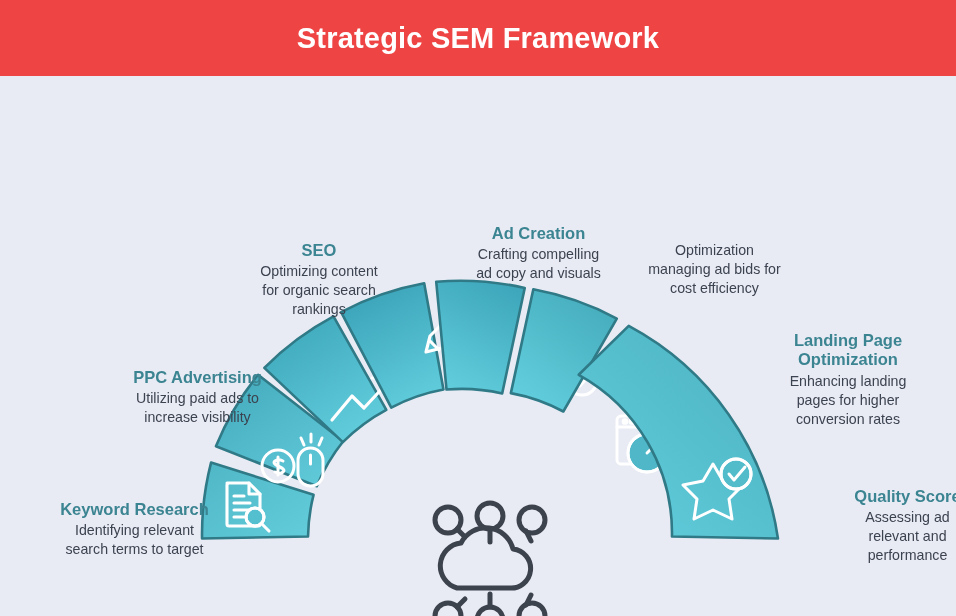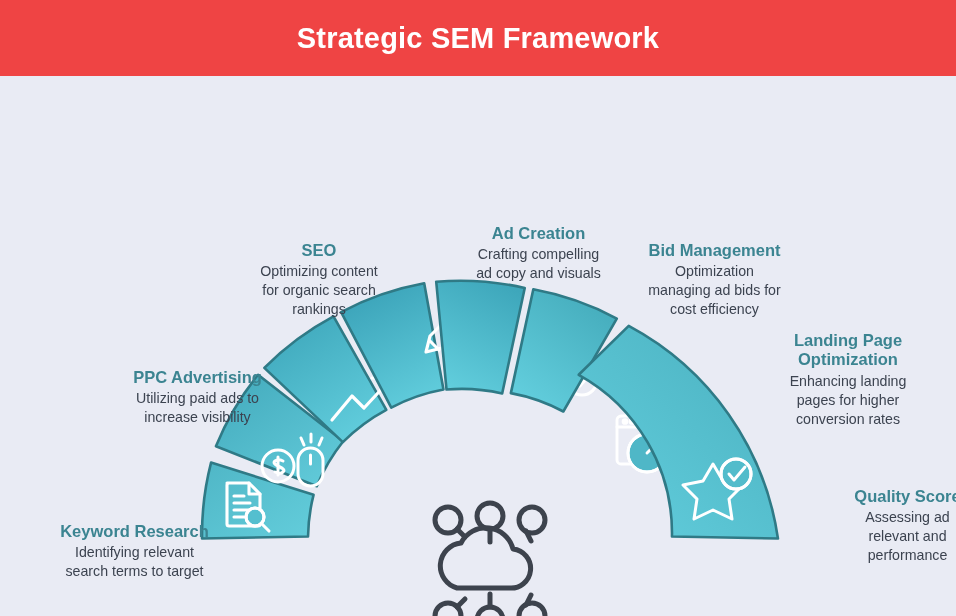--- a/index.html
+++ b/index.html
@@ -242,7 +242,6 @@
     </div>
 
     <div class="label left-align lbl-bid-management">
-      <div class="lbl-title">Bid Management</div>
       <div class="lbl-desc">Optimization
 managing ad bids for
 cost efficiency</div>

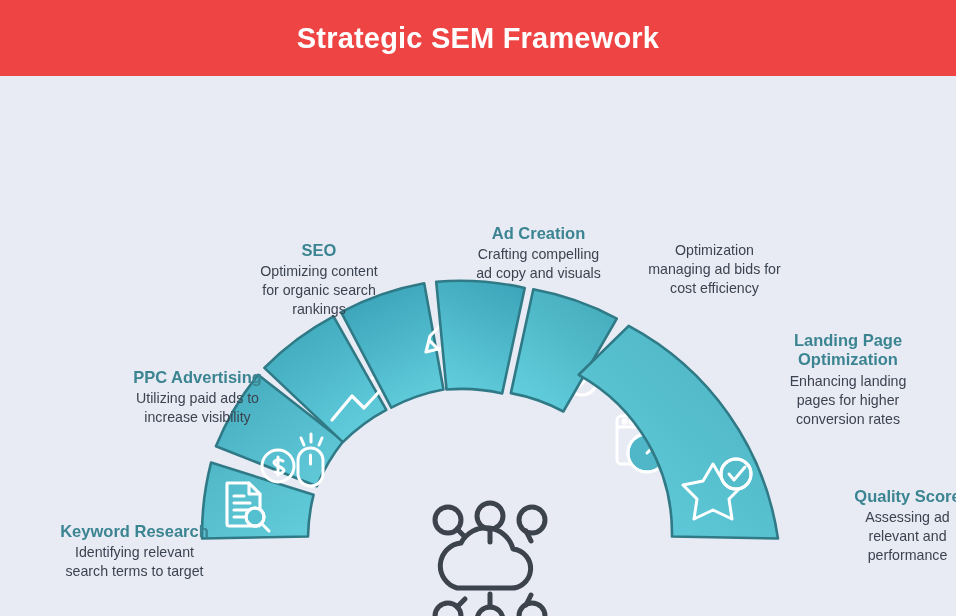--- a/index.html
+++ b/index.html
@@ -48,7 +48,7 @@
   }
   .label.left-align { text-align: center; }
 
-  .lbl-keyword-research { left: 27px;  top: 424px; width: 215px; margin-top: 22px; }
+  .lbl-keyword-research { left: 27px;  top: 424px; width: 215px; }
   .lbl-ppc-advertising  { left: 90px;  top: 292px; width: 215px; }
   .lbl-seo              { left: 224px; top: 165px; width: 190px; }
   .lbl-ad-creation      { left: 422px; top: 148px; width: 185px; margin-left: 24px; }

